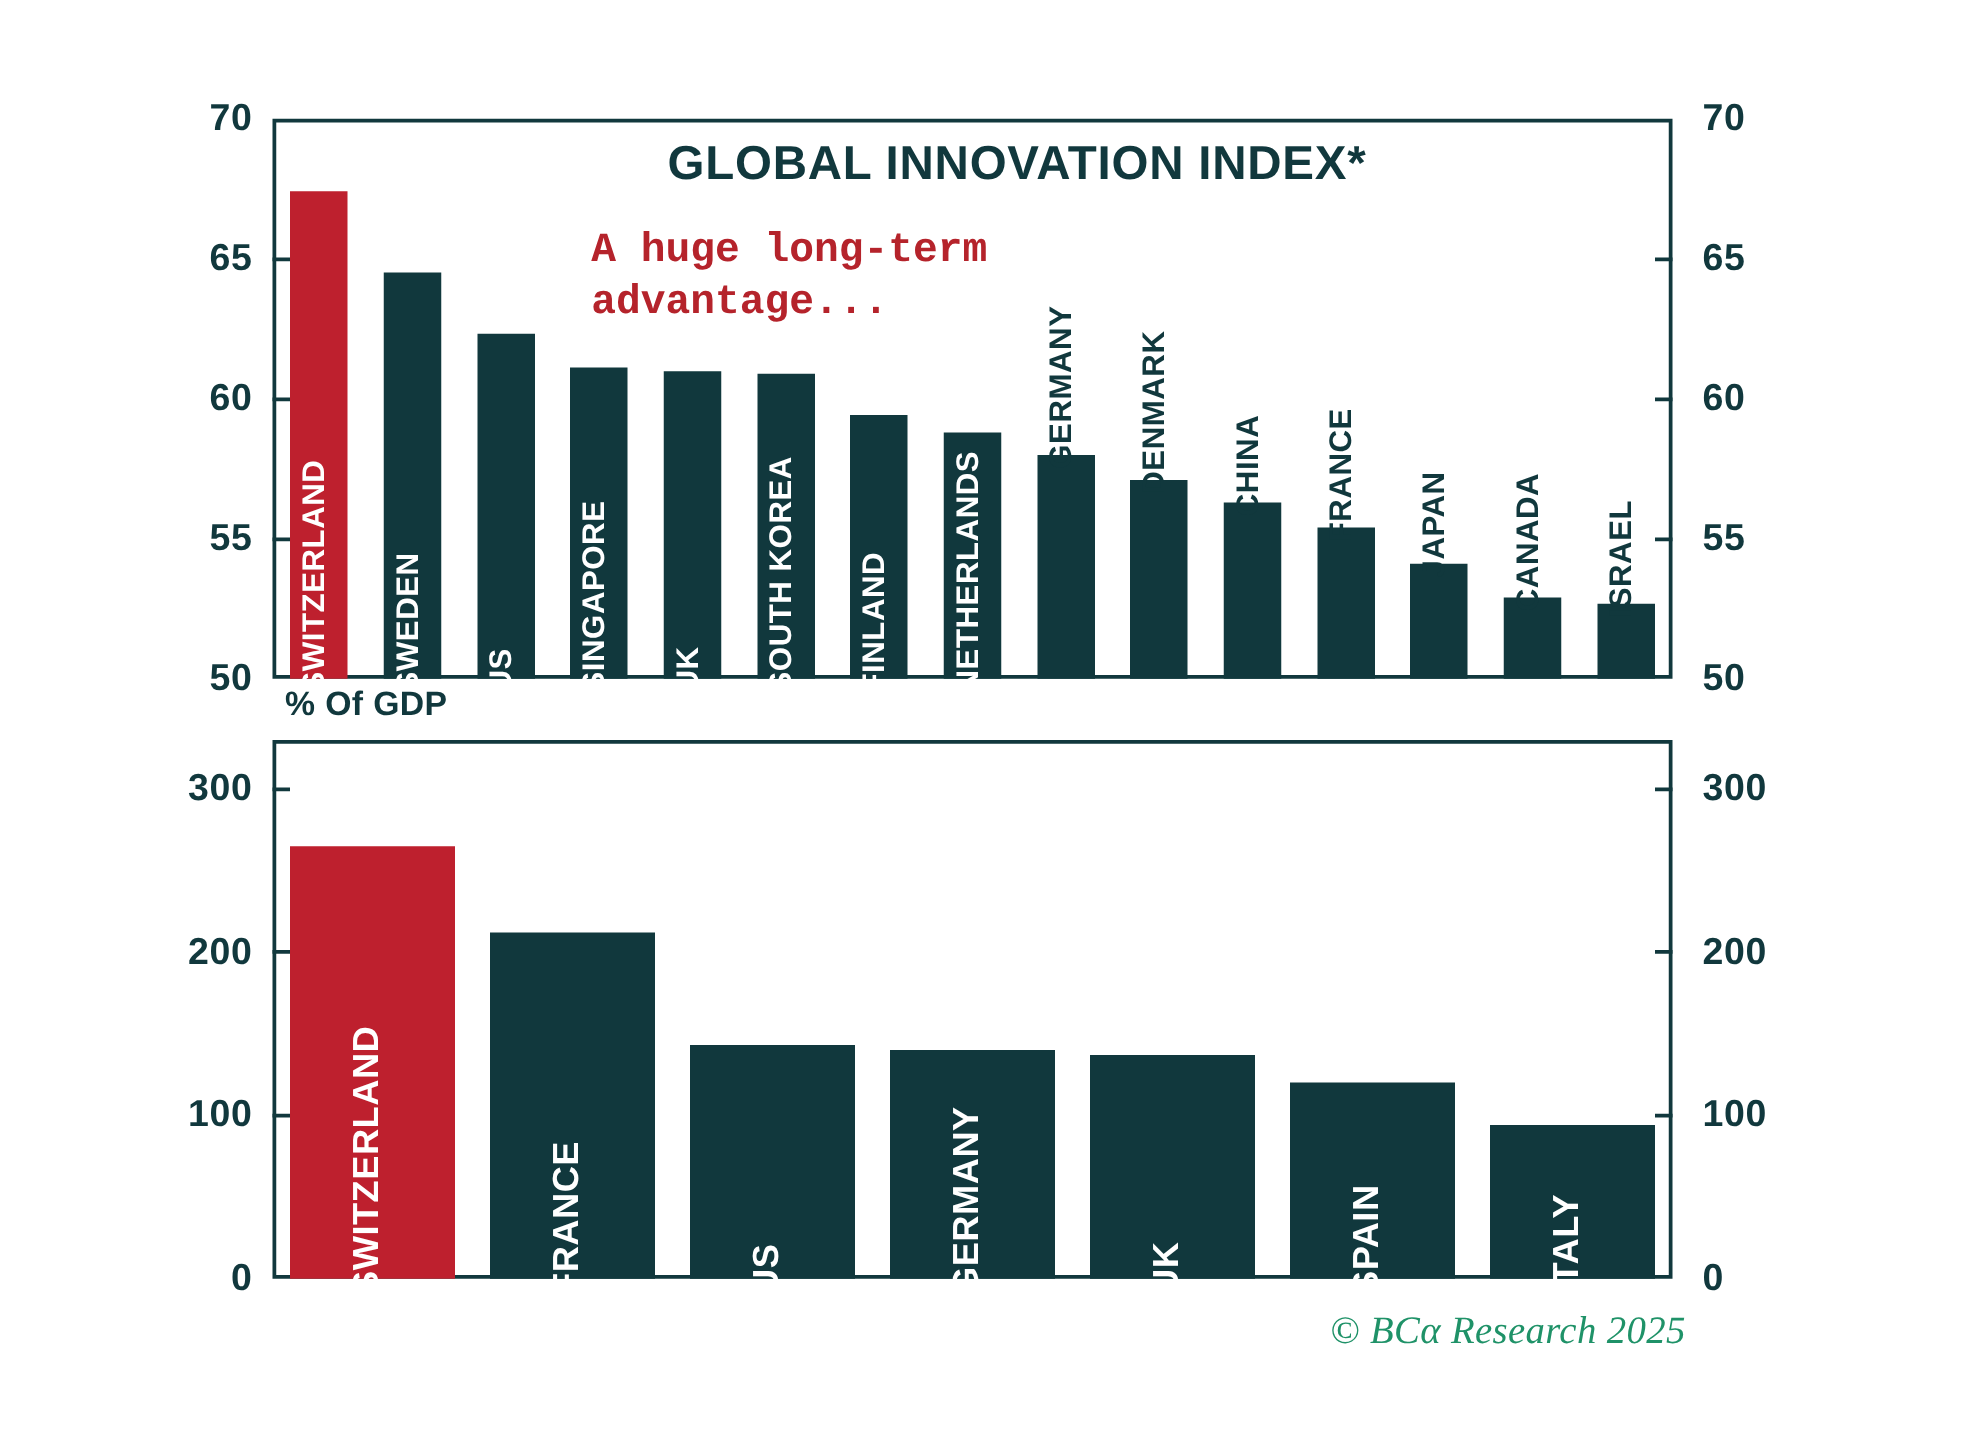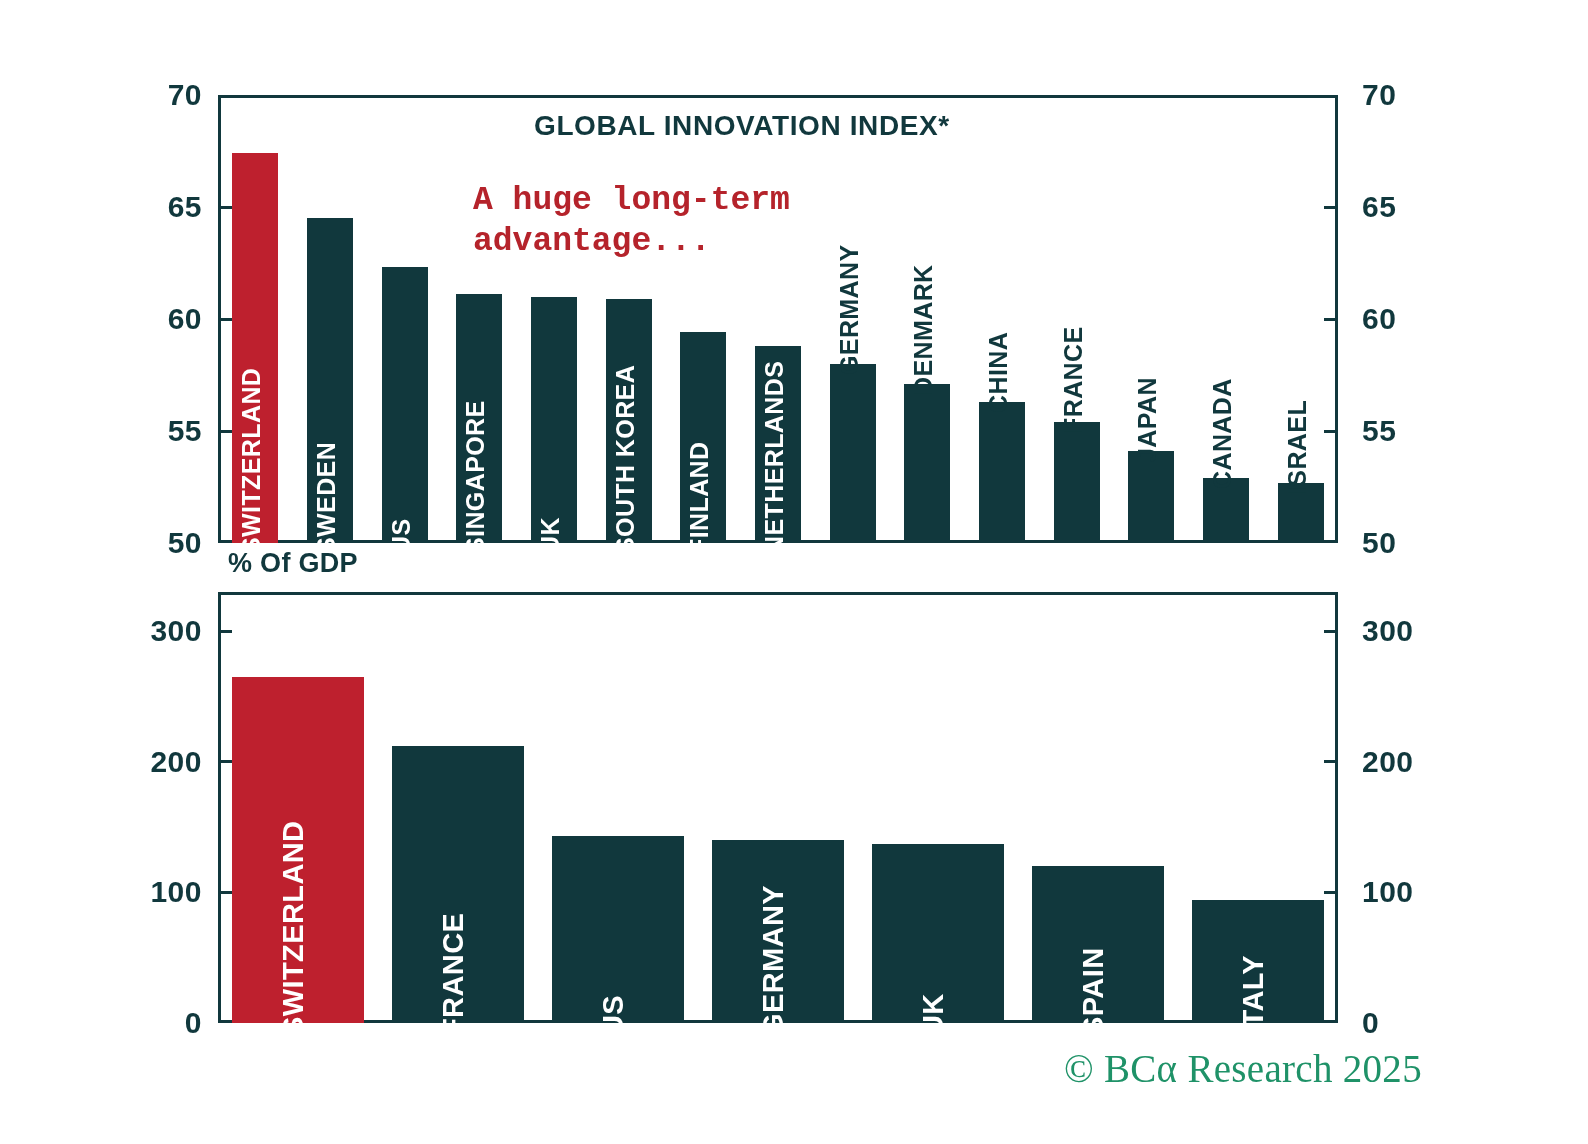--- a/index.html
+++ b/index.html
@@ -78,7 +78,7 @@
   
   .chart-title {
     position: absolute;
-    font-size: 28px;
+    font-size: 38px;
     font-weight: 700;
     letter-spacing: 0.6px;
     color: #11383d;

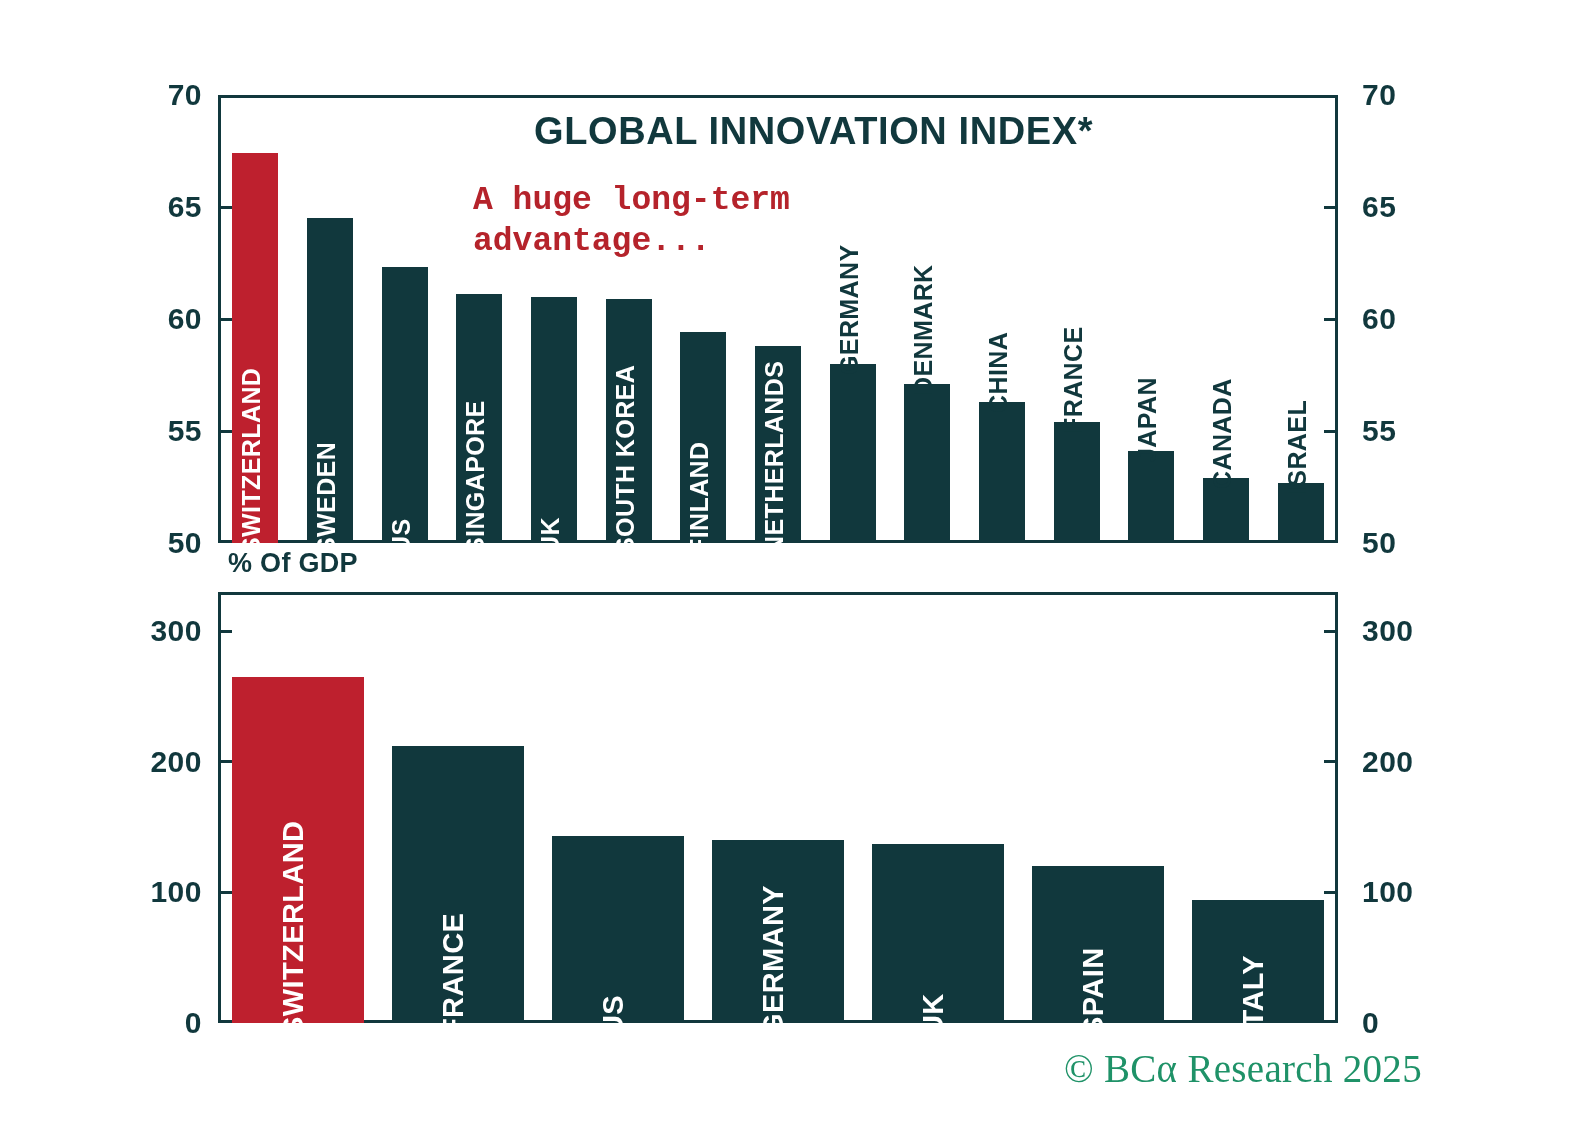--- a/index.html
+++ b/index.html
@@ -103,10 +103,11 @@
   .copyright {
     position: absolute;
     font-family: "Liberation Serif", serif;
-    font-size: 39px;
+    font-size: 31px;
     color: #1f9268;
     white-space: nowrap;
     letter-spacing: 0.3px;
+    font-style: italic;
   }
 </style>
 </head>

